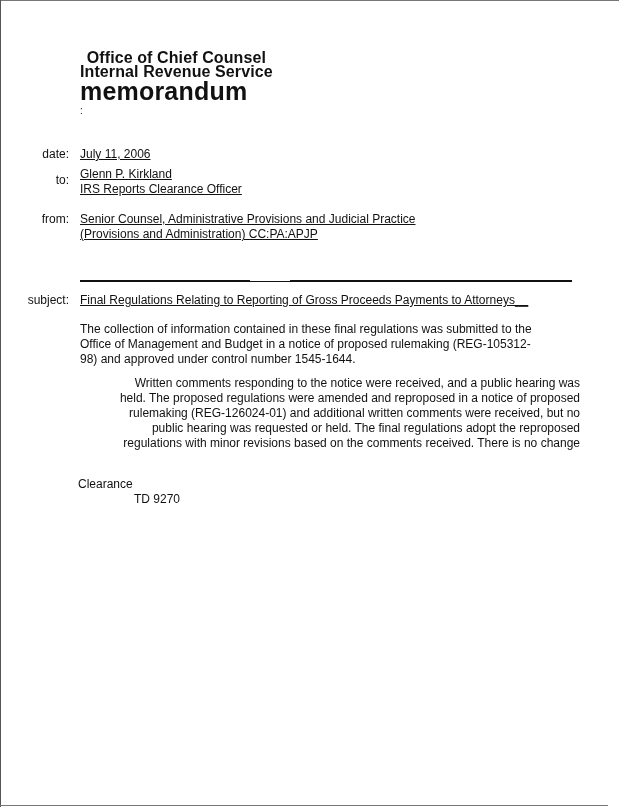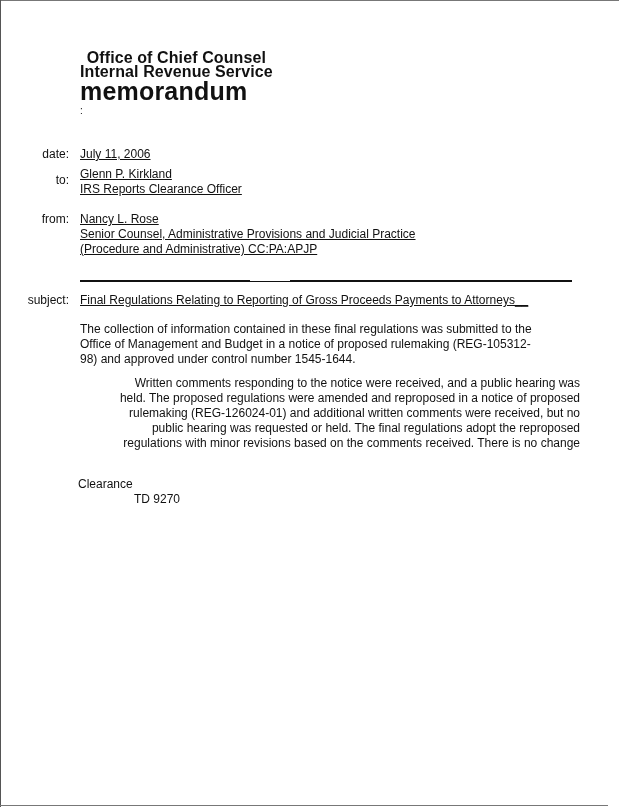--- a/index.html
+++ b/index.html
@@ -123,7 +123,6 @@
 
 <div class="field-label" style="left:0; top:212px;">from:</div>
 <div class="field-value" style="top:212px;">
-  <div>Nancy L. Rose</div>
   <div>Senior Counsel, Administrative Provisions and Judicial Practice</div>
   <div>(Procedure and Administrative)  CC:PA:APJP</div>
 </div>

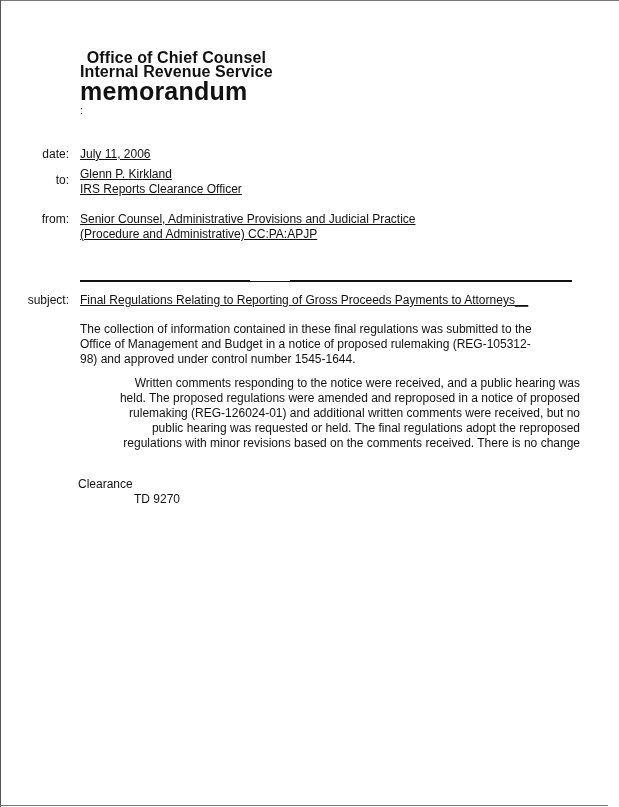--- a/index.html
+++ b/index.html
@@ -124,7 +124,7 @@
 <div class="field-label" style="left:0; top:212px;">from:</div>
 <div class="field-value" style="top:212px;">
   <div>Senior Counsel, Administrative Provisions and Judicial Practice</div>
-  <div>(Procedure and Administrative)  CC:PA:APJP</div>
+  <div>(Provisions and Administration)  CC:PA:APJP</div>
 </div>
 
 <div class="rule">

